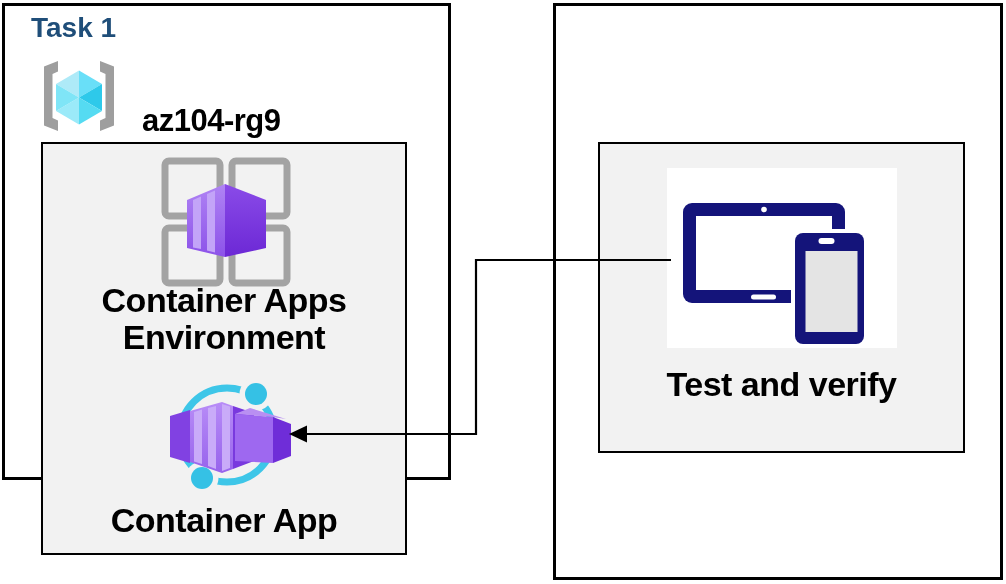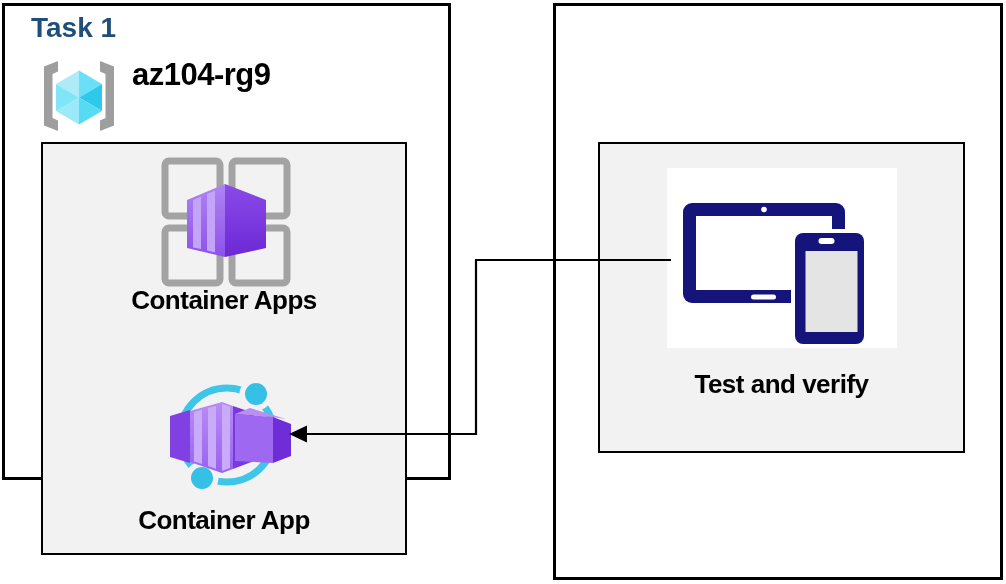--- a/index.html
+++ b/index.html
@@ -17,7 +17,7 @@
     font-size:28px;font-weight:bold;color:#1F4E79;letter-spacing:0px;line-height:34px;
   }
   .rg-row{
-    position:absolute;left:30px;top:52px;display:flex;align-items:flex-start;gap:9px;
+    position:absolute;left:30px;top:52px;display:flex;align-items:flex-end;gap:19px;
   }
   .rg-label{
     font-size:31px;font-weight:bold;color:#000000;line-height:34px;letter-spacing:-0.5px;

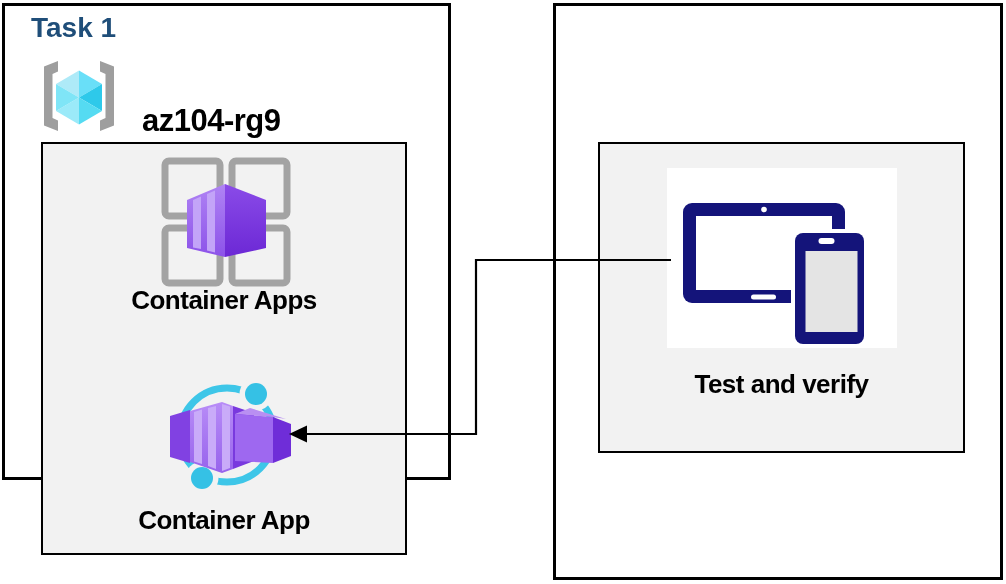--- a/index.html
+++ b/index.html
@@ -30,7 +30,7 @@
   .abs{position:absolute;}
   .icon-label{
     position:absolute;left:0;width:100%;text-align:center;
-    font-size:26px;font-weight:bold;color:#000000;line-height:37px;letter-spacing:-0.5px;
+    font-size:34px;font-weight:bold;color:#000000;line-height:37px;letter-spacing:-0.5px;
   }
   #env-label{top:138px;}
   #app-label{top:358px;}

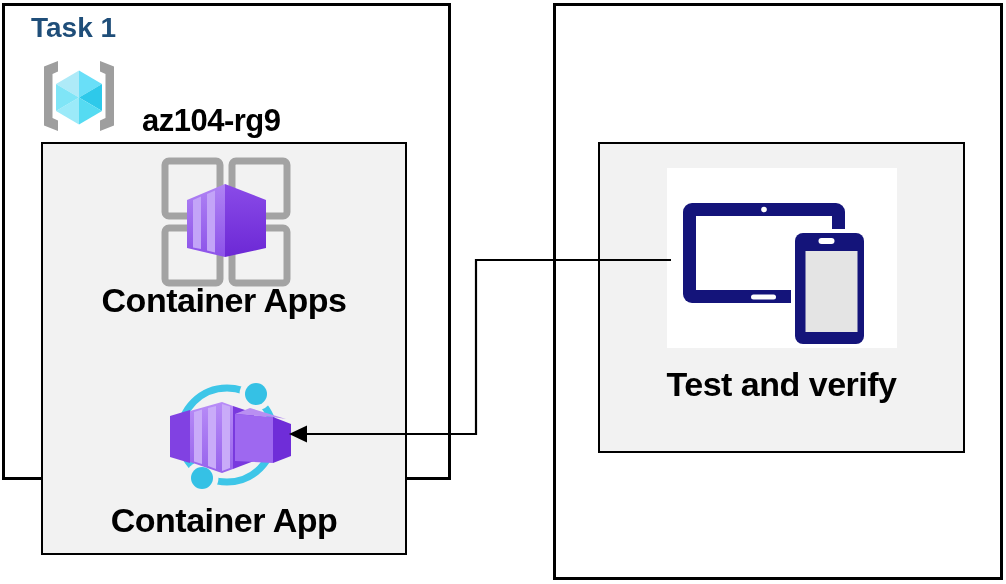--- a/index.html
+++ b/index.html
@@ -95,6 +95,7 @@
 
       <div class="icon-label" id="env-label">
         <div>Container Apps</div>
+        <div>Environment</div>
       </div>
 
       <span class="abs" style="left:117px;top:231px;">

